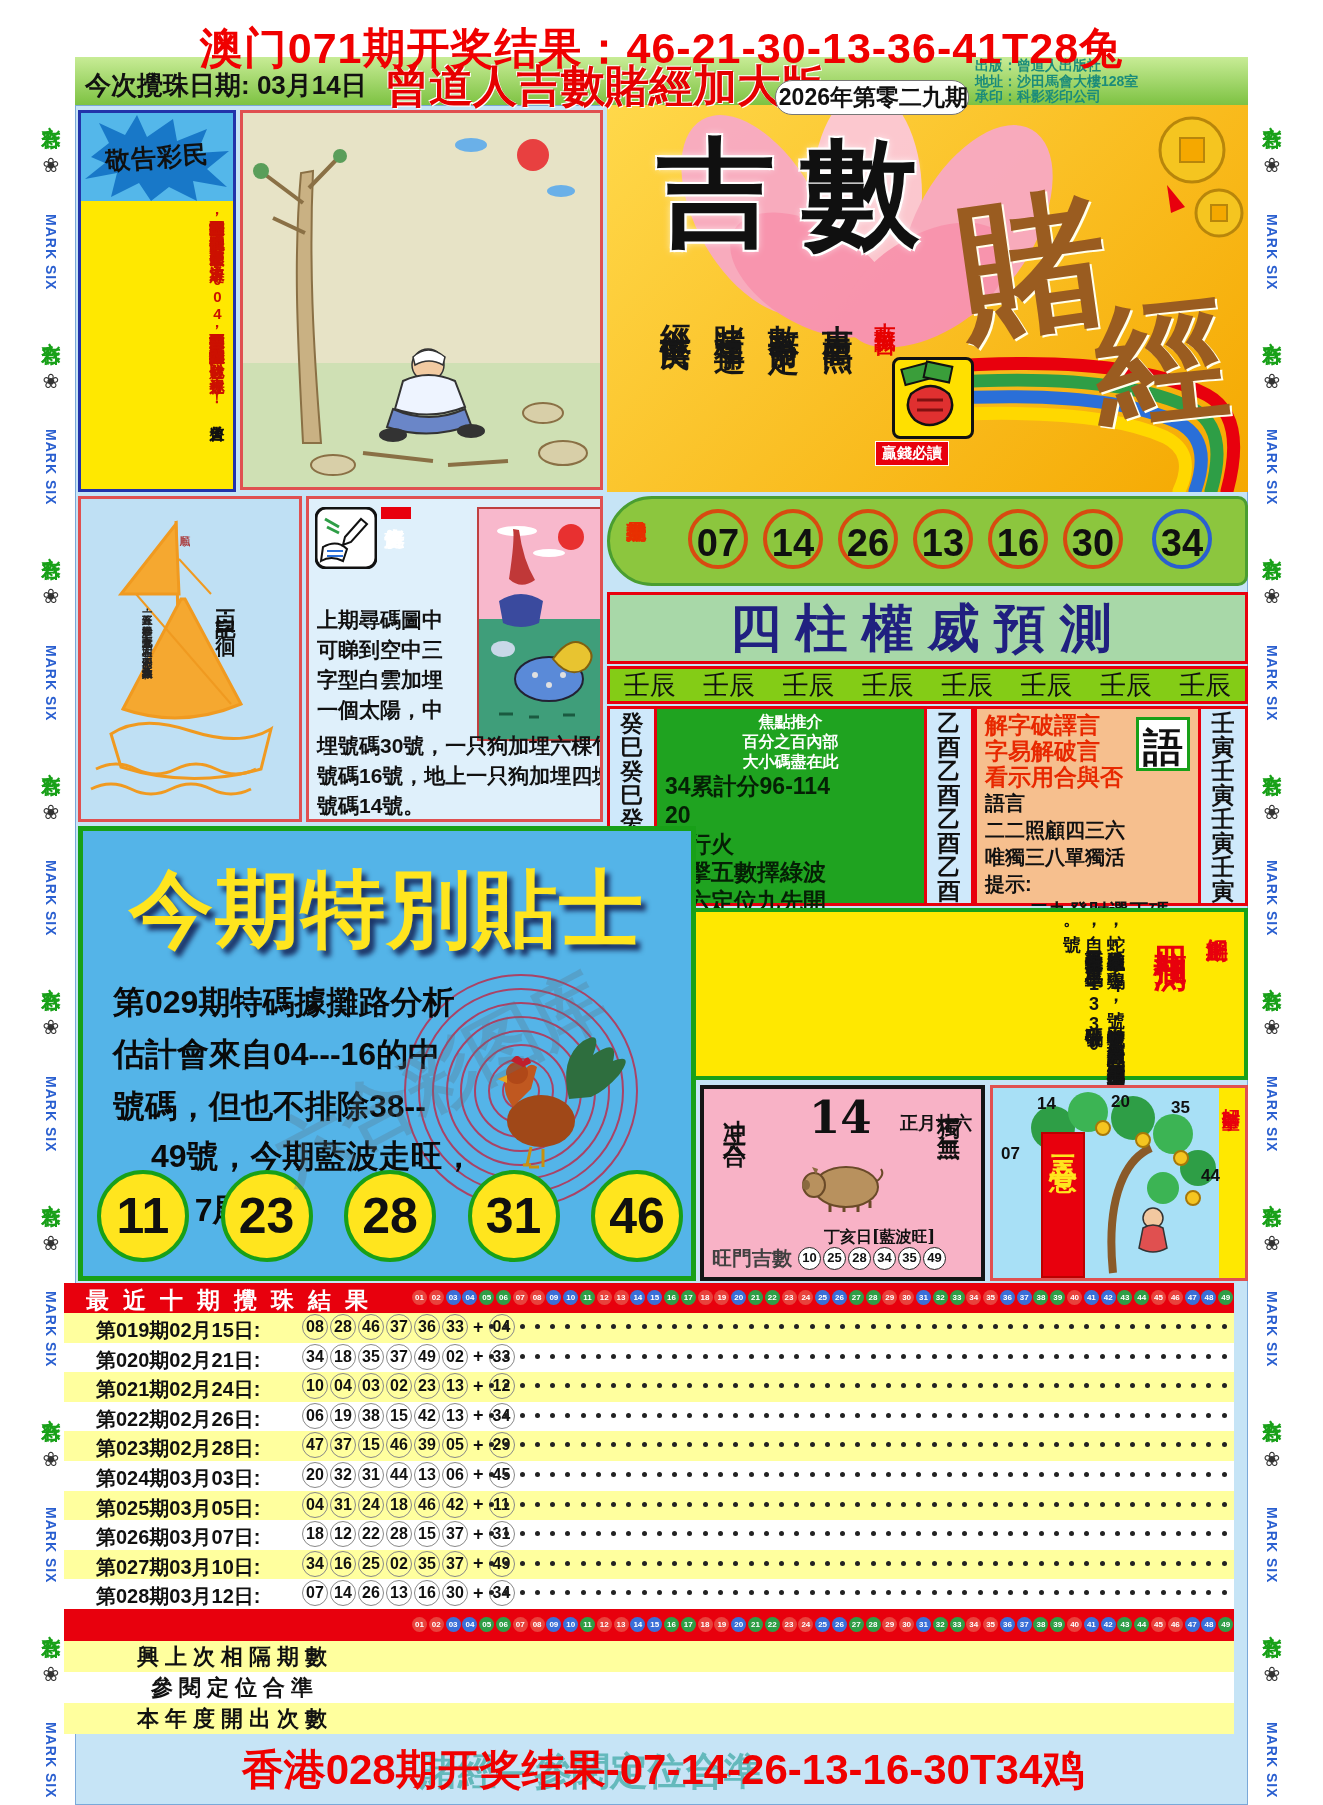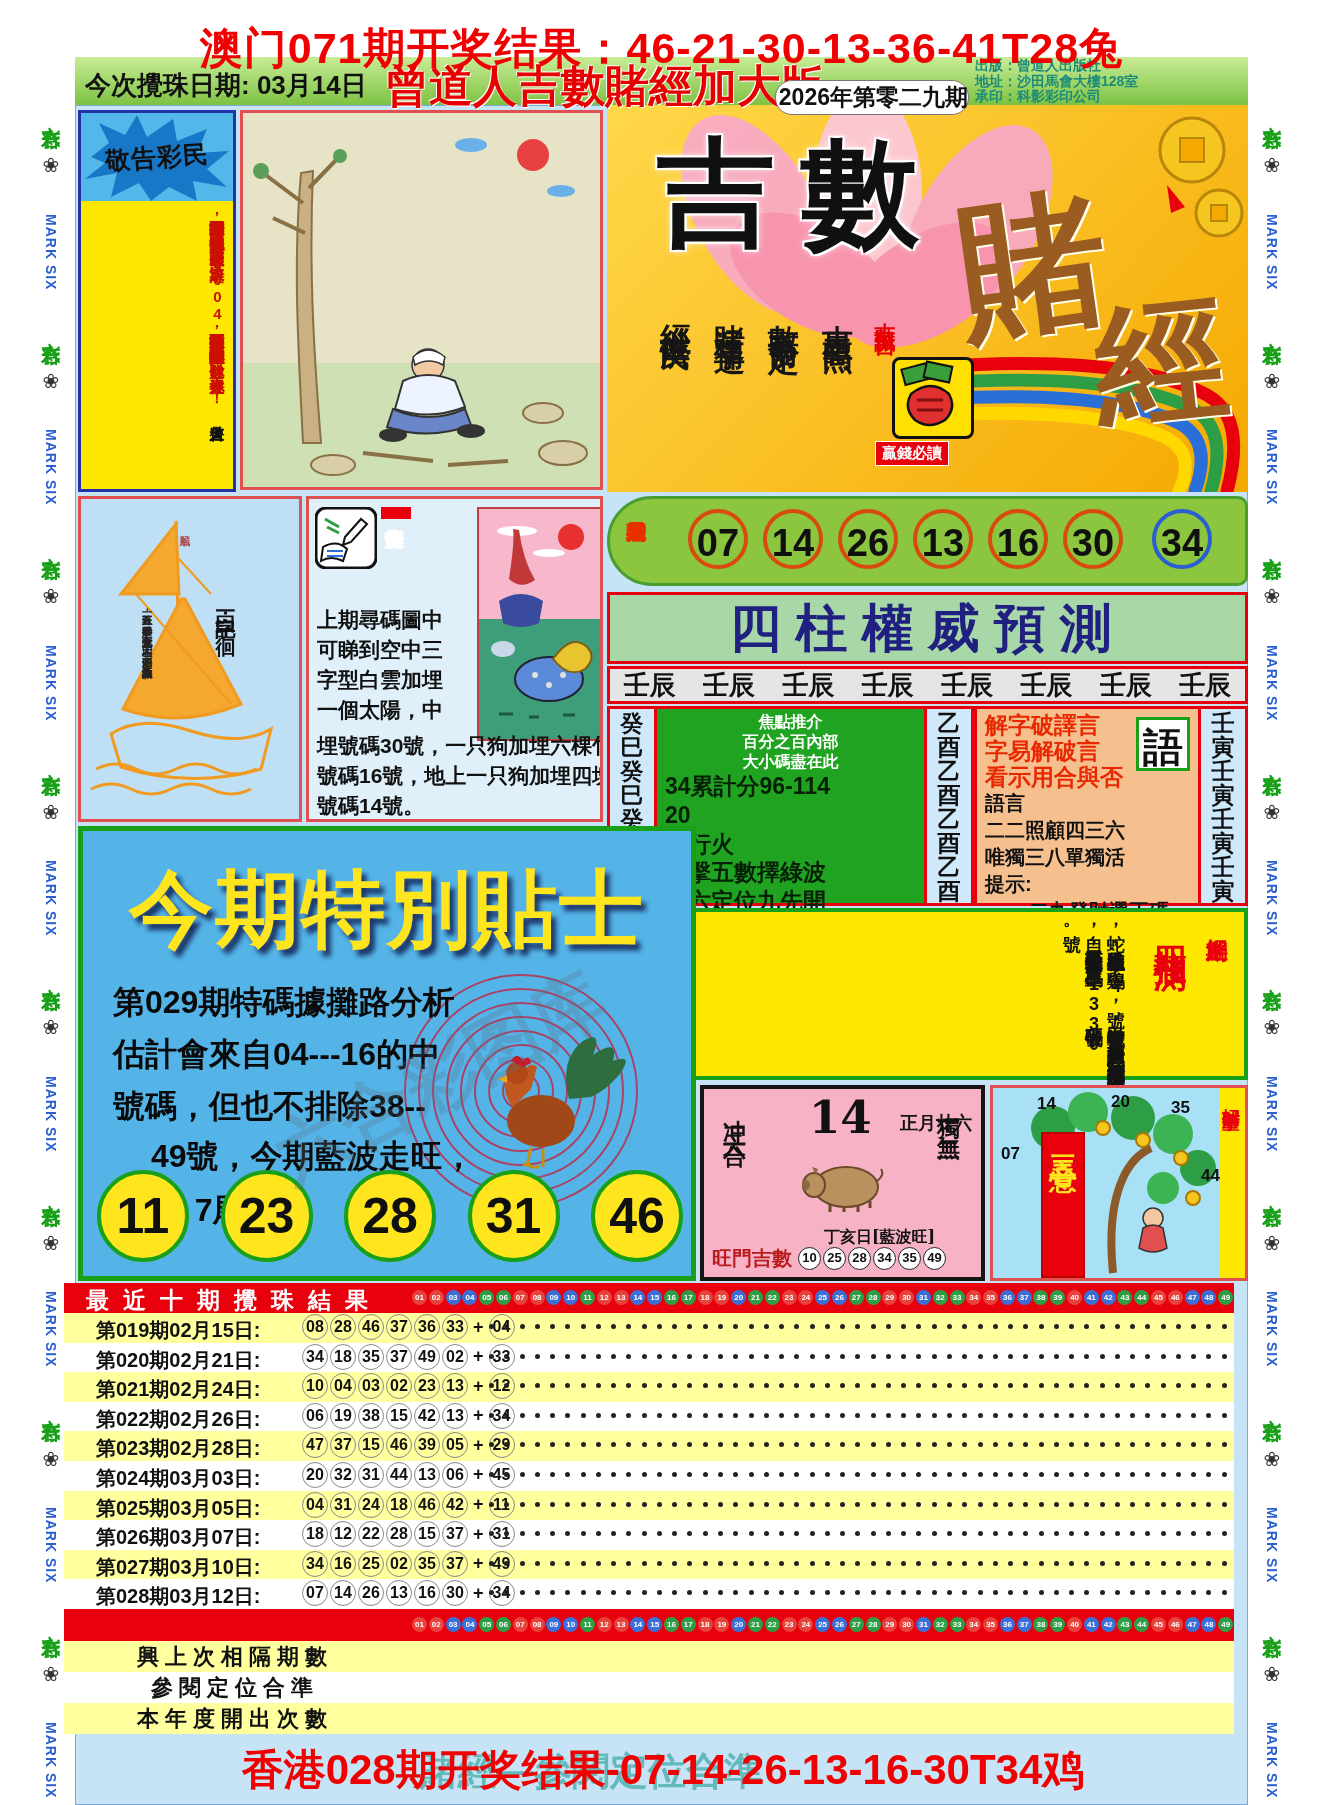--- a/index.html
+++ b/index.html
@@ -60,8 +60,8 @@
   .sz-title{left:607px;top:592px;width:641px;height:72px;background:#a8d8a8;border:3px solid #e8000d;box-sizing:border-box;
             text-align:center;font-size:52px;font-weight:900;color:#202080;letter-spacing:14px;line-height:66px;
             font-family:"DejaVu Serif",serif;z-index:2;}
-  .sz-heaven{left:607px;top:666px;width:641px;height:38px;background:#e5e5e5;border:3px solid #e8000d;box-sizing:border-box;
-             display:flex;justify-content:space-around;align-items:center;font-size:26px;font-weight:bold;z-index:2;}
+  .sz-heaven{left:607px;top:666px;width:641px;height:38px;background:#84cc16;border:3px solid #e8000d;box-sizing:border-box;
+             display:flex;justify-content:space-around;align-items:center;font-size:26px;font-weight:normal;z-index:2;}
   .sz-main{left:607px;top:706px;width:641px;height:200px;border:3px solid #e8000d;box-sizing:border-box;display:flex;z-index:2;}
   .stem-col{width:47px;background:#cfe9fb;border-right:3px solid #e8000d;box-sizing:border-box;
             font-size:23px;font-weight:bold;text-align:center;word-break:break-all;line-height:24px;padding-top:2px;}

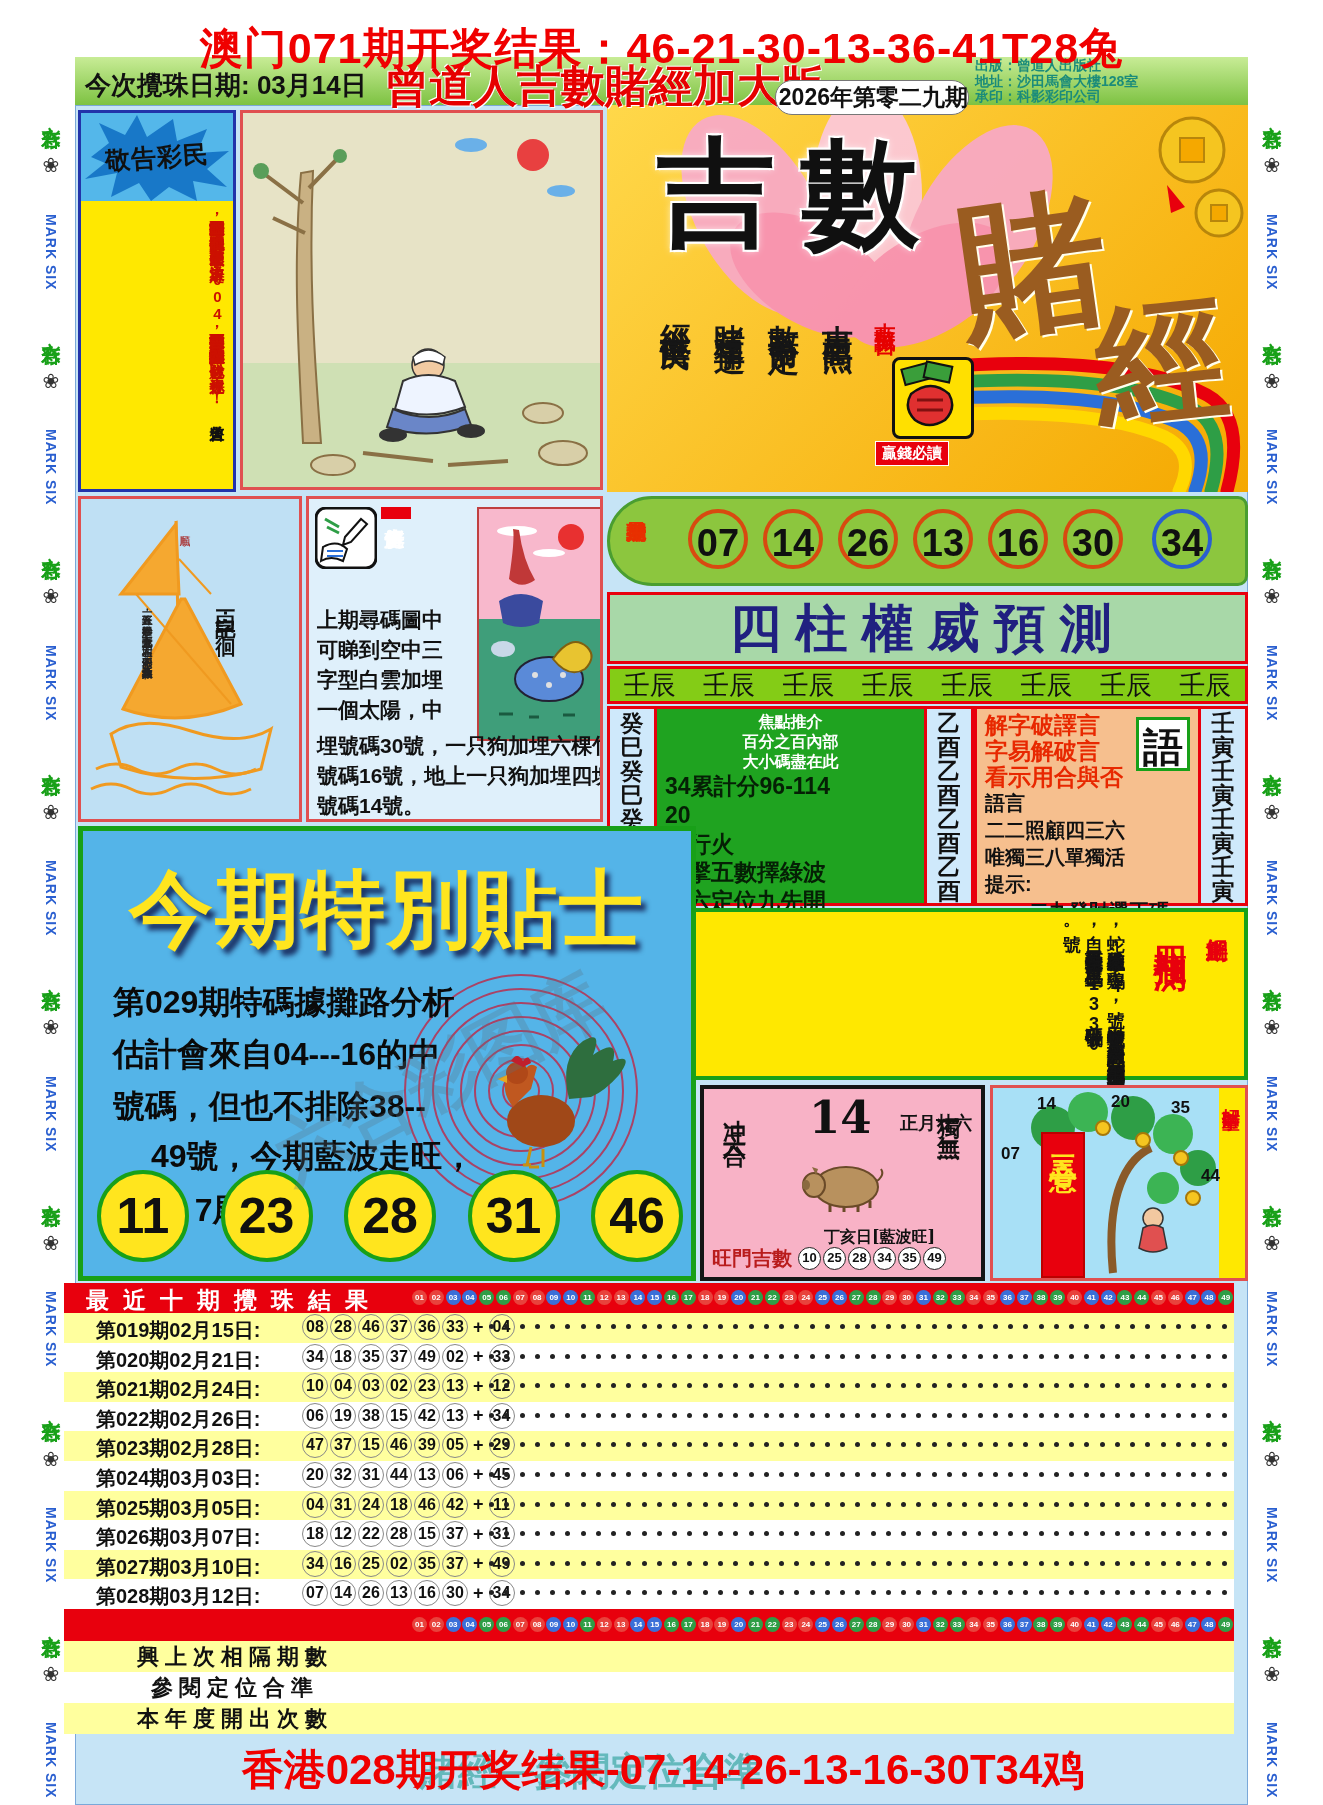--- a/index.html
+++ b/index.html
@@ -115,7 +115,7 @@
              font-weight:bold;font-family:"DejaVu Serif",serif;letter-spacing:8px;}
   .pig-day{position:absolute;left:120px;top:138px;font-size:16px;font-weight:bold;font-family:"DejaVu Serif",serif;}
   .pig-lucky{position:absolute;left:8px;bottom:5px;display:flex;align-items:center;gap:2px;}
-  .pig-lucky-label{color:#b91c1c;font-size:20px;font-weight:900;margin-right:4px;}
+  .pig-lucky-label{color:#404040;font-size:20px;font-weight:900;margin-right:4px;}
   .mini-circle{width:23px;height:23px;border-radius:50%;background:#fff;border:1.5px solid #222;box-sizing:border-box;
                text-align:center;line-height:20px;font-size:13px;font-weight:bold;}
   .boybox{left:990px;top:1085px;width:258px;height:196px;background:#a8e0f6;border:3px solid #e05050;box-sizing:border-box;overflow:hidden;z-index:2;}

